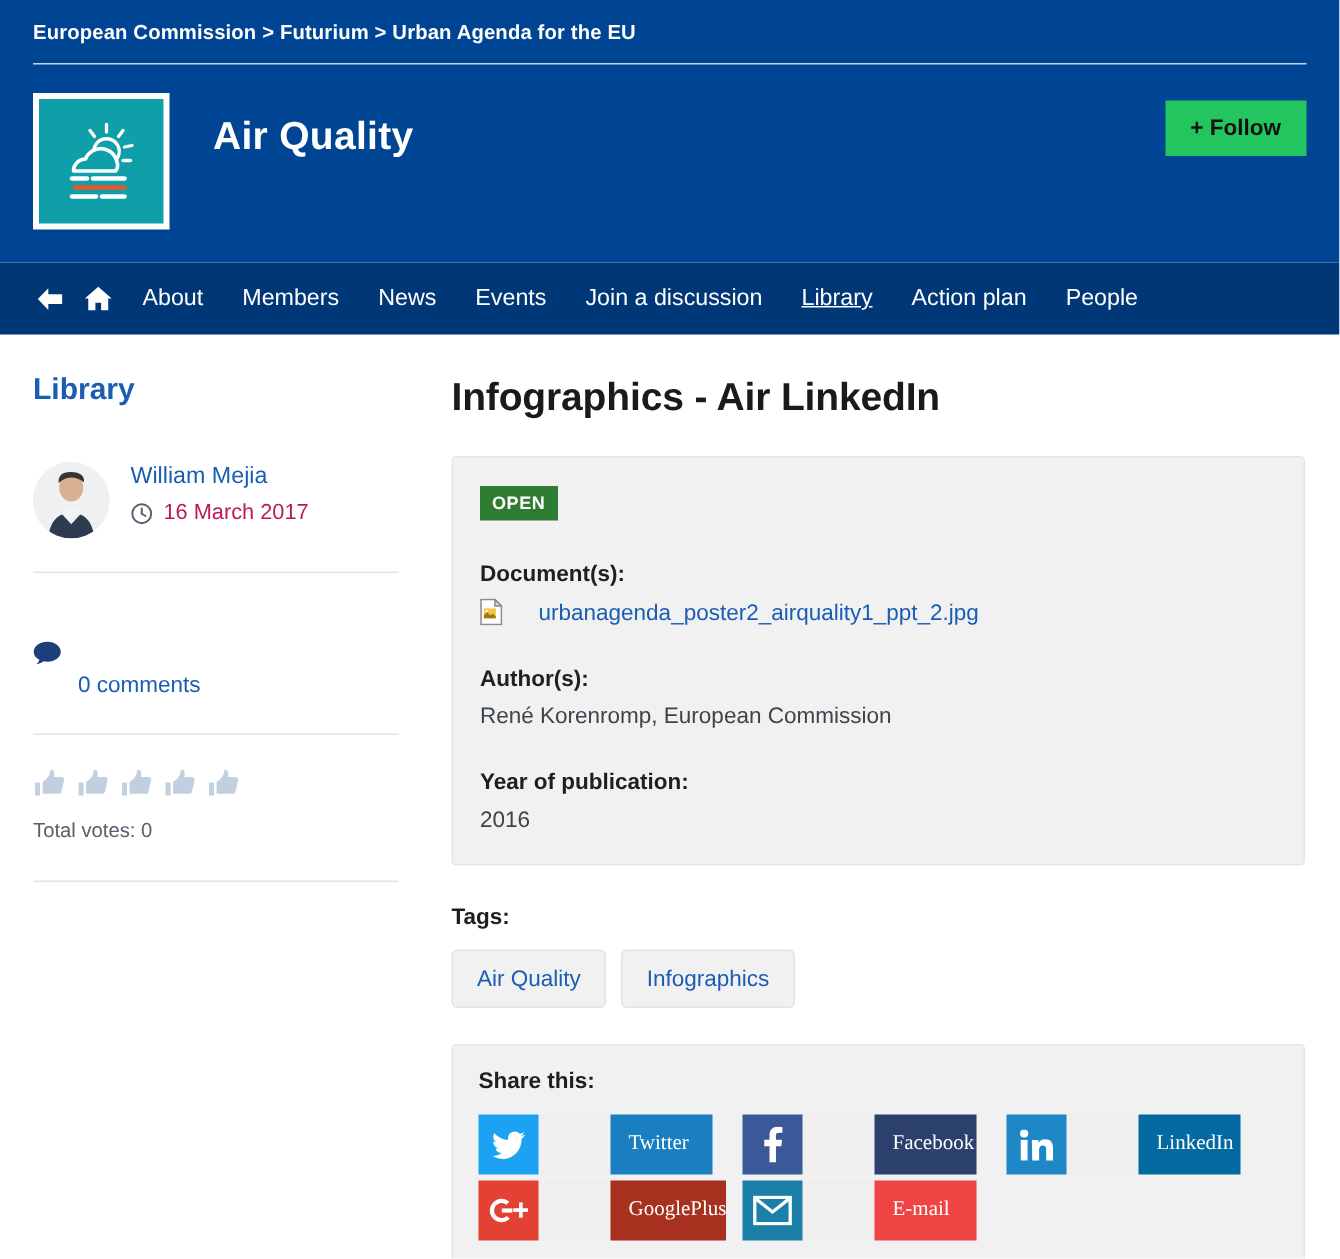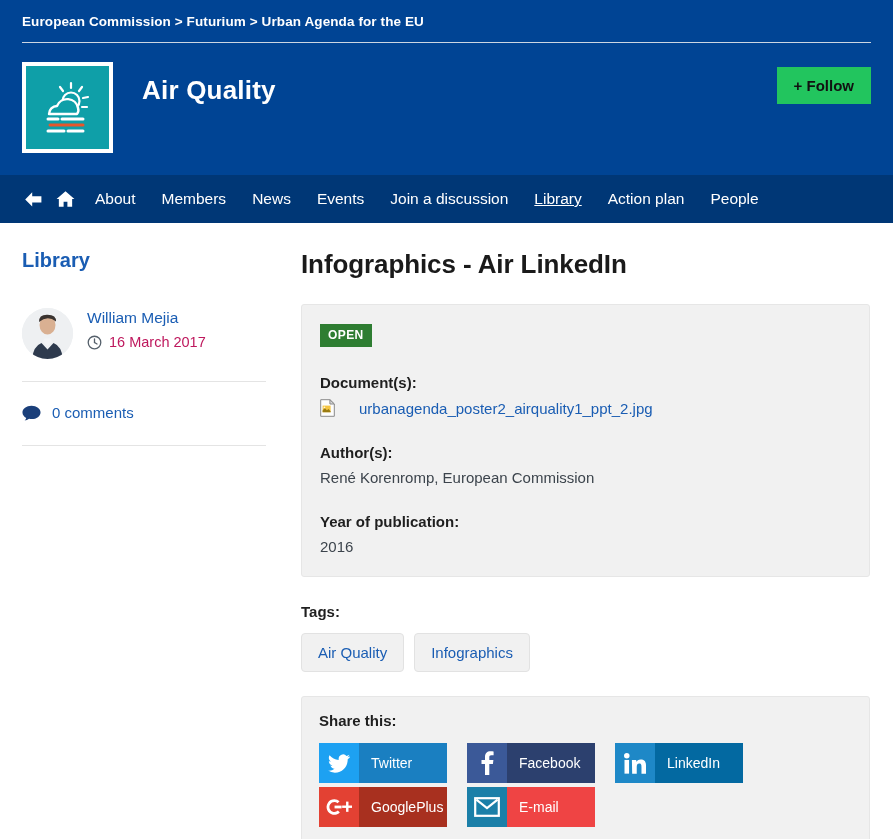--- a/index.html
+++ b/index.html
@@ -150,6 +150,7 @@
     color: #1a5db3;
     font-size: 15px;
     cursor: pointer;
+    margin-top: 44px;
   }
   .votes-block { padding-top: 22px; padding-bottom: 26px; border-bottom: 1px solid #e4e4e4;}
   .thumbs { display: flex; gap: 7px; margin-bottom: 12px; }

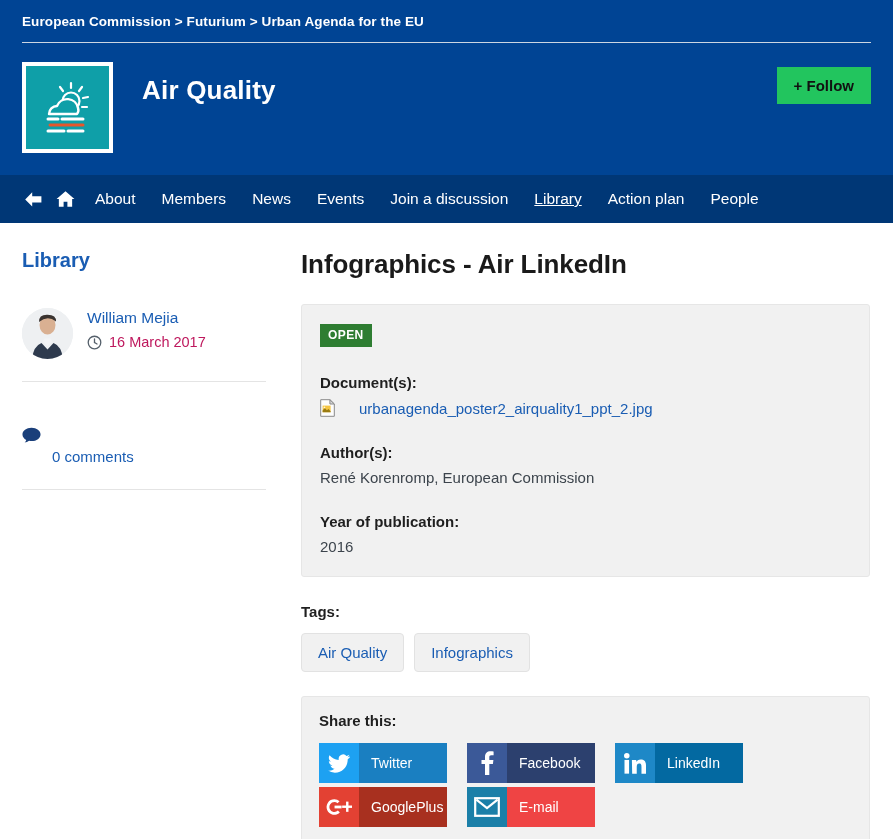--- a/index.html
+++ b/index.html
@@ -355,6 +355,26 @@
       <span class="comments-label">0 comments</span>
     </div>
 
+    <div class="votes-block">
+      <div class="thumbs">
+        <svg class="thumb" width="22" height="22" viewBox="0 0 24 24" fill="#c2cfe0">
+            <path d="M1.5 10.5h3.6v9.5H1.5zM7 10.2c1.6-1 4.3-3.4 5-5.6.5-1.6.2-3.6 1.9-3.2 2 .5 1.7 3.4 1.3 5.2h5.4c1.4 0 2.3 1.2 2 2.4l-1.9 8c-.2 1-1.1 1.7-2.1 1.7H7z"></path>
+          </svg>
+        <svg class="thumb" width="22" height="22" viewBox="0 0 24 24" fill="#c2cfe0">
+            <path d="M1.5 10.5h3.6v9.5H1.5zM7 10.2c1.6-1 4.3-3.4 5-5.6.5-1.6.2-3.6 1.9-3.2 2 .5 1.7 3.4 1.3 5.2h5.4c1.4 0 2.3 1.2 2 2.4l-1.9 8c-.2 1-1.1 1.7-2.1 1.7H7z"></path>
+          </svg>
+        <svg class="thumb" width="22" height="22" viewBox="0 0 24 24" fill="#c2cfe0">
+            <path d="M1.5 10.5h3.6v9.5H1.5zM7 10.2c1.6-1 4.3-3.4 5-5.6.5-1.6.2-3.6 1.9-3.2 2 .5 1.7 3.4 1.3 5.2h5.4c1.4 0 2.3 1.2 2 2.4l-1.9 8c-.2 1-1.1 1.7-2.1 1.7H7z"></path>
+          </svg>
+        <svg class="thumb" width="22" height="22" viewBox="0 0 24 24" fill="#c2cfe0">
+            <path d="M1.5 10.5h3.6v9.5H1.5zM7 10.2c1.6-1 4.3-3.4 5-5.6.5-1.6.2-3.6 1.9-3.2 2 .5 1.7 3.4 1.3 5.2h5.4c1.4 0 2.3 1.2 2 2.4l-1.9 8c-.2 1-1.1 1.7-2.1 1.7H7z"></path>
+          </svg>
+        <svg class="thumb" width="22" height="22" viewBox="0 0 24 24" fill="#c2cfe0">
+            <path d="M1.5 10.5h3.6v9.5H1.5zM7 10.2c1.6-1 4.3-3.4 5-5.6.5-1.6.2-3.6 1.9-3.2 2 .5 1.7 3.4 1.3 5.2h5.4c1.4 0 2.3 1.2 2 2.4l-1.9 8c-.2 1-1.1 1.7-2.1 1.7H7z"></path>
+          </svg>
+      </div>
+      <div class="votes-total">Total votes: 0</div>
+    </div>
   </div>
 
   <div class="main">

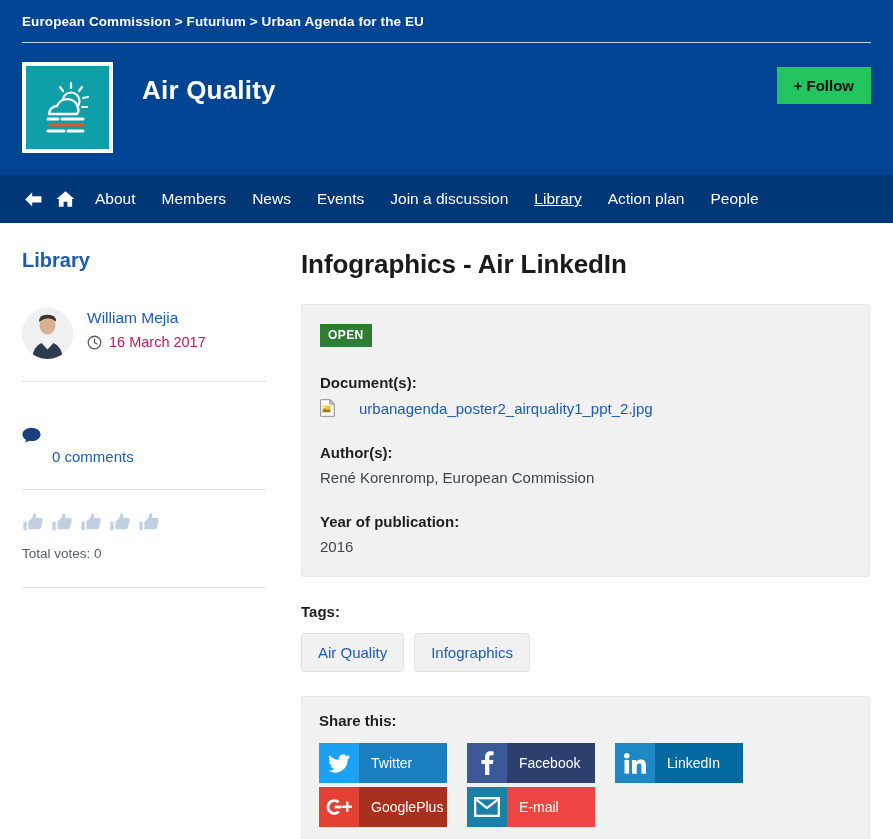--- a/index.html
+++ b/index.html
@@ -242,12 +242,13 @@
   .share-btn {
     display: flex;
     align-items: stretch;
-    width: 128px;
+    width: 156px;
     height: 40px;
     cursor: pointer;
     border: 0;
     padding: 0;
-    font-family: Liberation Sans, sans-serif;
+    font-family: Liberation Serif, serif;
+    gap: 48px;
   }
   .share-ic {
     width: 40px;

